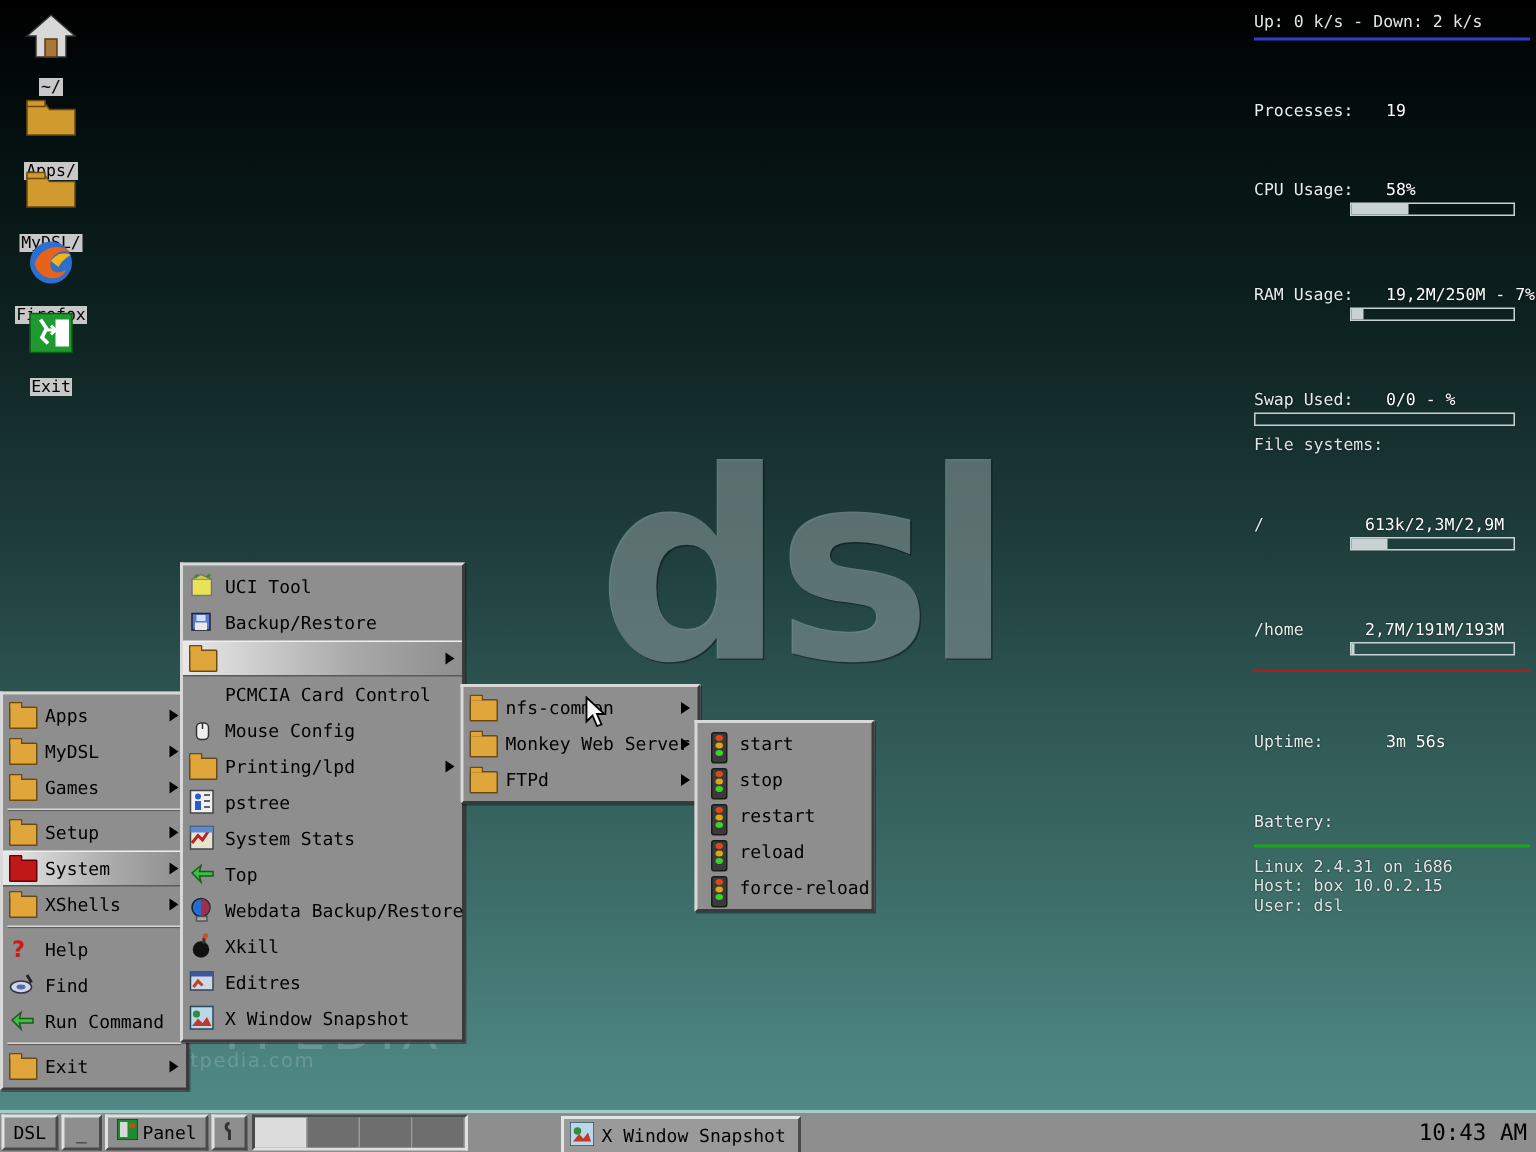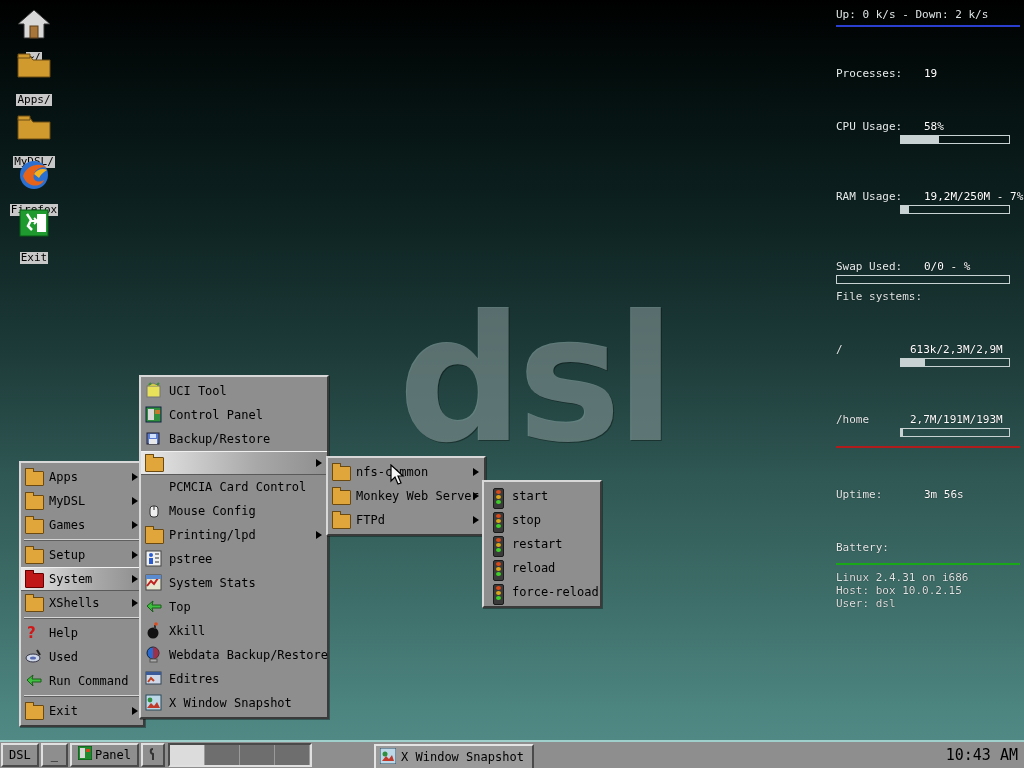--- a/index.html
+++ b/index.html
@@ -130,7 +130,7 @@
     <span class="lbl">~/</span>
   </div>
 
-  <div class="dicon" style="left:4px;top:48px;">
+  <div class="dicon" style="left:4px;top:62px;">
     <span class="glyph">
       <svg width="36" height="30" viewBox="0 0 36 30">
         <path d="M2 6 h12 l3 4 h17 v17 h-32 z" fill="#d09a2e" stroke="#6b4a12"></path>

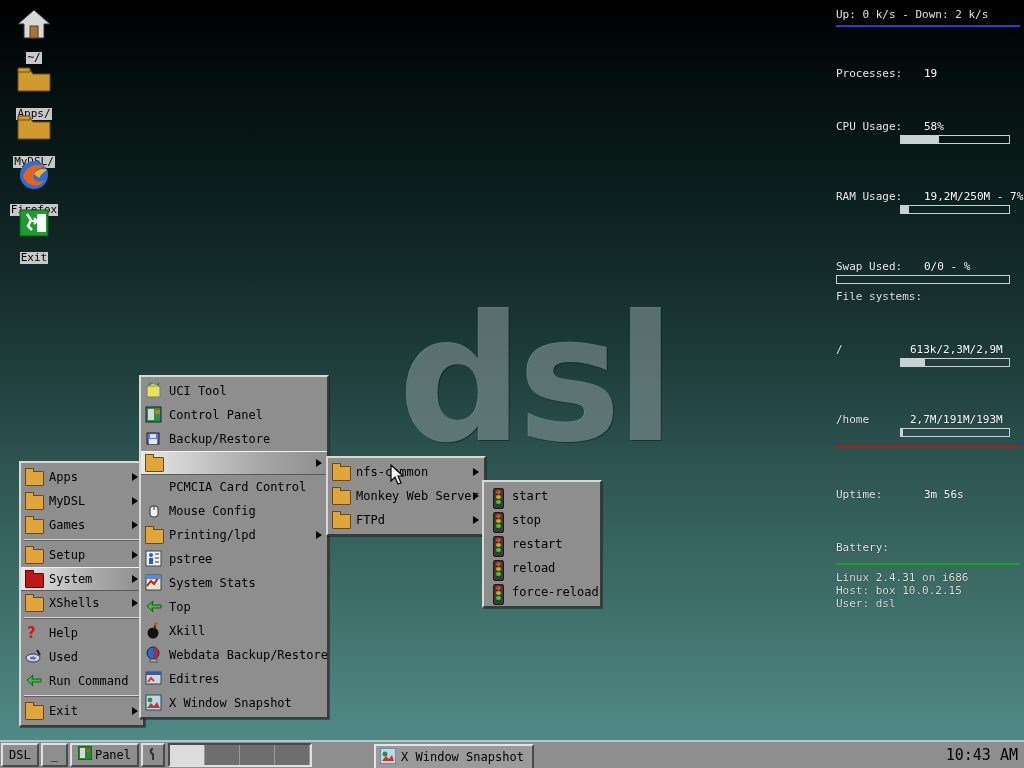--- a/index.html
+++ b/index.html
@@ -52,7 +52,6 @@
     padding:2px 0;font-size:12px;color:#000;
     font-family:"DejaVu Sans Mono","Liberation Mono",monospace;
     box-shadow:1px 1px 0 rgba(0,0,0,0.35);
-    margin-left:19px;
   }
   .mi{
     position:relative;display:flex;align-items:center;height:24px;

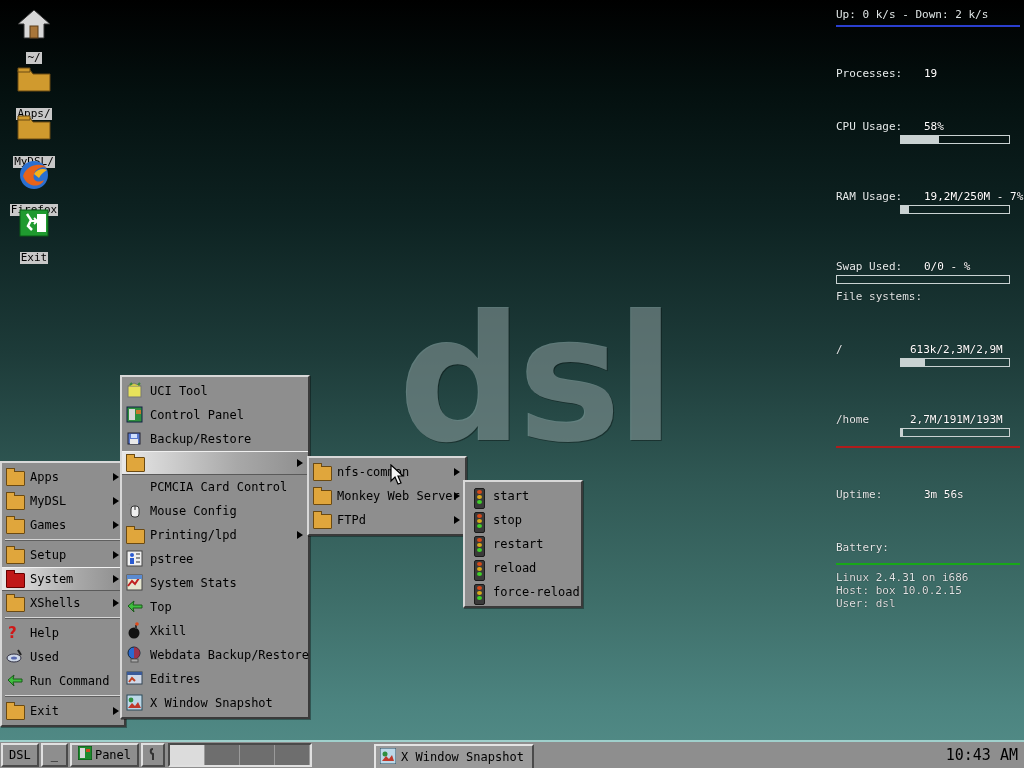--- a/index.html
+++ b/index.html
@@ -328,14 +328,6 @@
               <path d="M4 3 l2 -2 M12 3 l2 -2" stroke="#3a8a3a" stroke-width="2"></path>
             </svg></span></span>
         <span class="txt">UCI Tool</span>
-      </div>
-      <div class="mi">
-        <span class="ico"><span><svg width="17" height="17" viewBox="0 0 17 17">
-              <rect x="1" y="1" width="15" height="15" fill="#2f8f3f" stroke="#124"></rect>
-              <rect x="3" y="3" width="6" height="11" fill="#d8d8d8"></rect>
-              <rect x="10" y="4" width="5" height="4" fill="#c8782a"></rect>
-            </svg></span></span>
-        <span class="txt">Control Panel</span>
       </div>
       <div class="mi">
         <span class="ico"><span><svg width="17" height="17" viewBox="0 0 17 17">

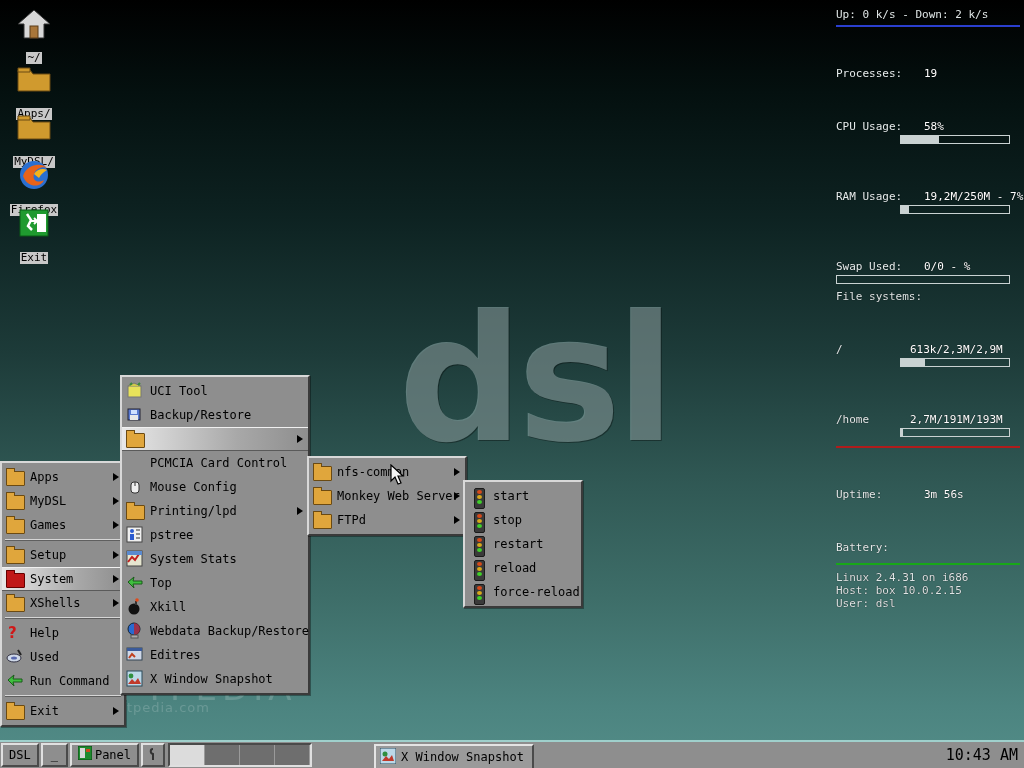--- a/index.html
+++ b/index.html
@@ -387,19 +387,19 @@
       </div>
       <div class="mi">
         <span class="ico"><span><svg width="17" height="17" viewBox="0 0 17 17">
+              <circle cx="8" cy="7" r="6" fill="#2a6ad0" stroke="#123"></circle>
+              <path d="M8 1 a6 6 0 0 1 0 12" fill="#c02020" opacity="0.75"></path>
+              <rect x="5" y="13" width="7" height="3" fill="#aaa" stroke="#555"></rect>
+            </svg></span></span>
+        <span class="txt">Webdata Backup/Restore</span>
+      </div>
+      <div class="mi">
+        <span class="ico"><span><svg width="17" height="17" viewBox="0 0 17 17">
               <circle cx="8" cy="11" r="5.5" fill="#111"></circle>
               <rect x="9" y="3" width="2" height="4" fill="#333"></rect>
               <circle cx="11" cy="2" r="1.8" fill="#e04a1a"></circle>
             </svg></span></span>
         <span class="txt">Xkill</span>
-      </div>
-      <div class="mi">
-        <span class="ico"><span><svg width="17" height="17" viewBox="0 0 17 17">
-              <circle cx="8" cy="7" r="6" fill="#2a6ad0" stroke="#123"></circle>
-              <path d="M8 1 a6 6 0 0 1 0 12" fill="#c02020" opacity="0.75"></path>
-              <rect x="5" y="13" width="7" height="3" fill="#aaa" stroke="#555"></rect>
-            </svg></span></span>
-        <span class="txt">Webdata Backup/Restore</span>
       </div>
       <div class="mi">
         <span class="ico"><span><svg width="17" height="17" viewBox="0 0 17 17">

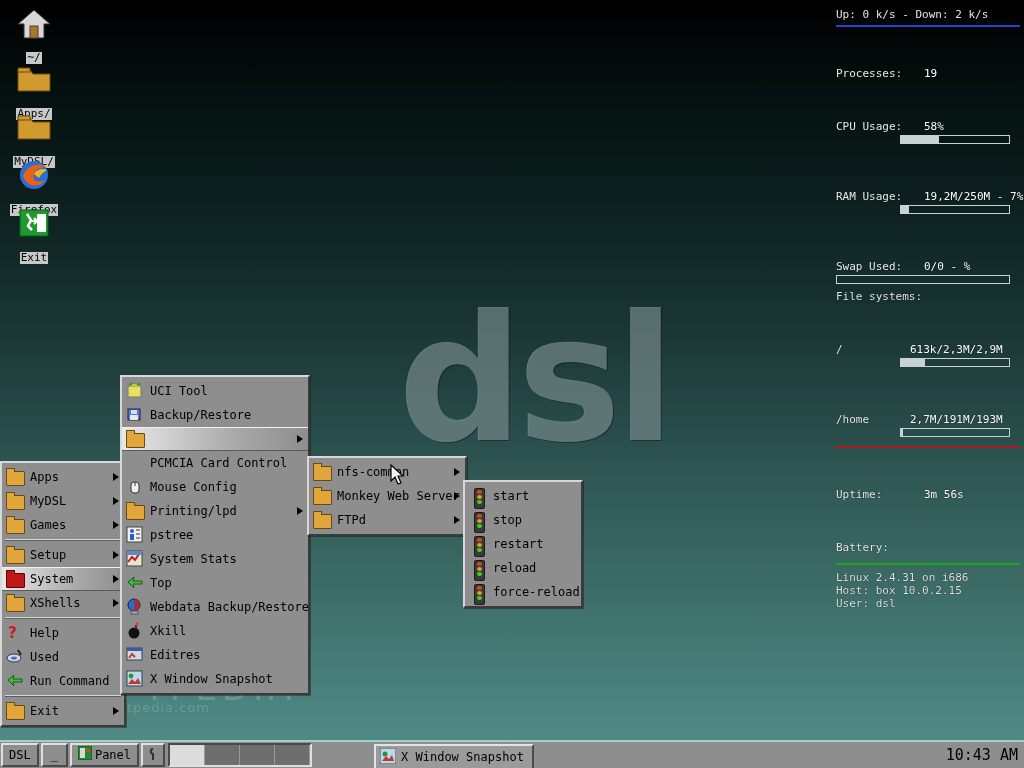--- a/index.html
+++ b/index.html
@@ -302,7 +302,7 @@
               <ellipse cx="8" cy="10" rx="3" ry="1.6" fill="#5a6ab0"></ellipse>
               <path d="M12 2 l3 5" stroke="#222" stroke-width="2"></path>
             </svg></span></span>
-        <span class="txt">Used</span>
+        <span class="txt">Find</span>
       </div>
       <div class="mi">
         <span class="ico"><span><svg width="18" height="16" viewBox="0 0 18 16">

